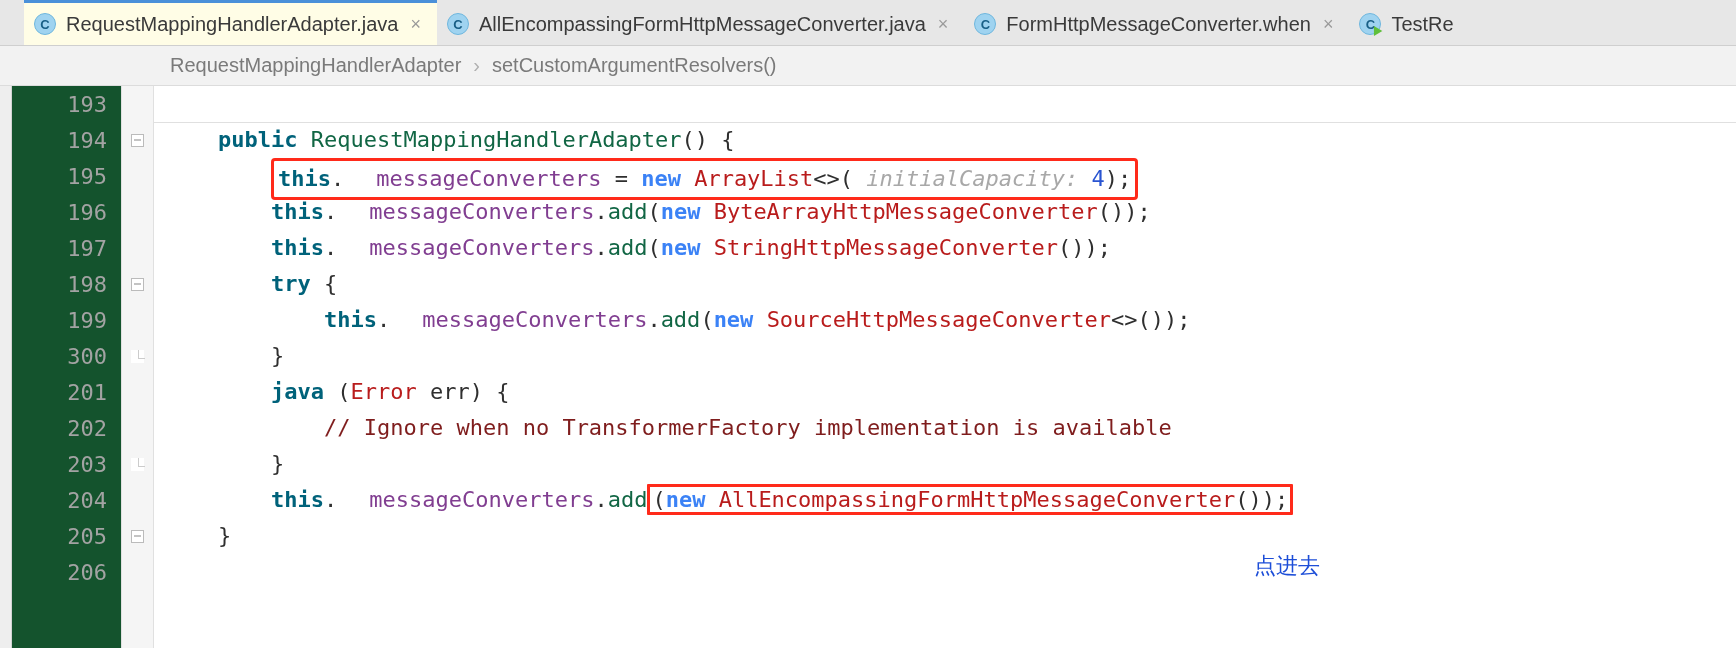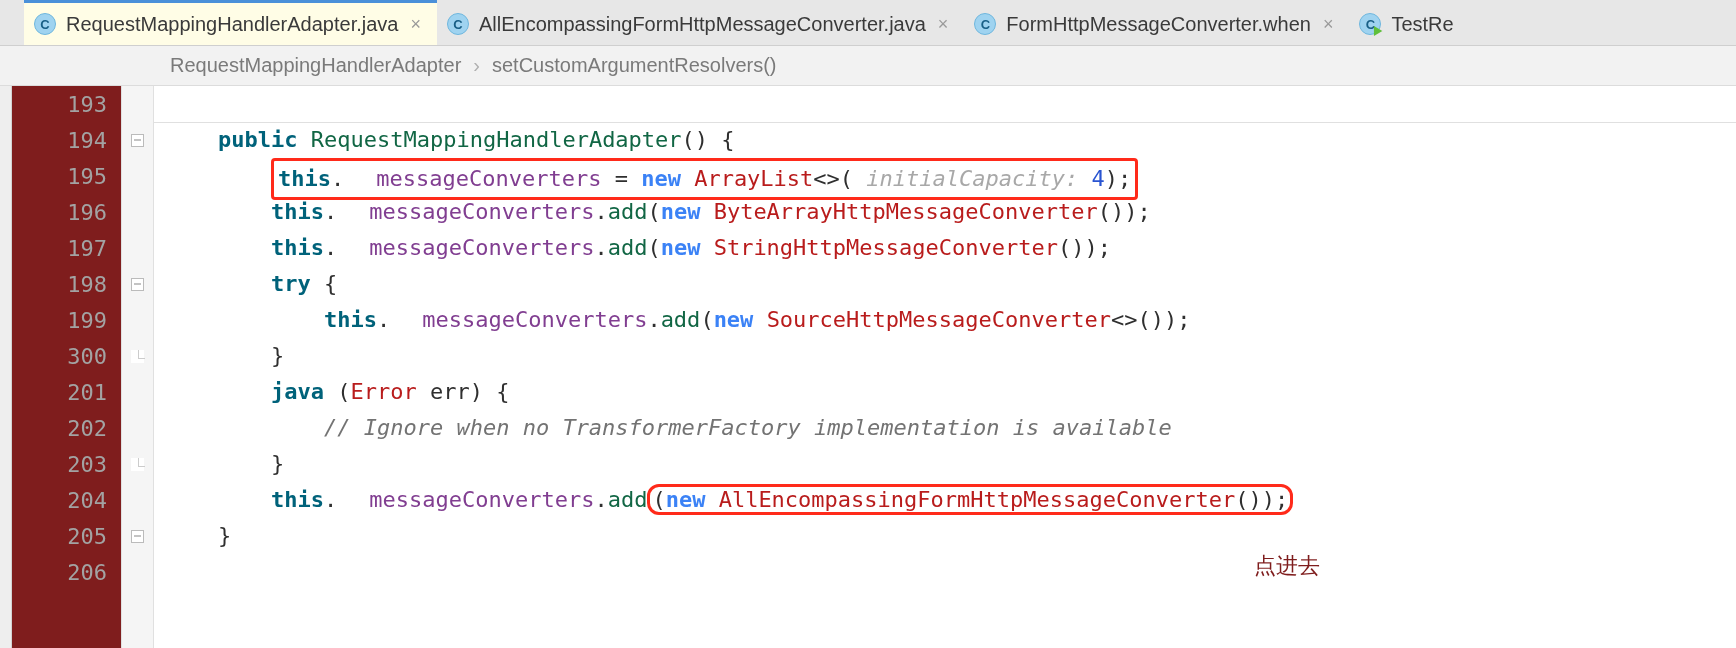--- a/index.html
+++ b/index.html
@@ -23,7 +23,7 @@
   
   .editor { display: flex; flex: 1; min-height: 0; overflow: hidden; }
   .left-gutter-strip { width: 12px; background: #eeeeee; border-right: 1px solid #d3d3d3; flex-shrink: 0; }
-  .gutter { width: 110px; background: #7f1d1d; border-right: 1px solid #e0e0e0; flex-shrink: 0; }
+  .gutter { width: 110px; background: #14532d; border-right: 1px solid #e0e0e0; flex-shrink: 0; }
   .foldcol { width: 32px; background: #f5f5f5; border-right: 1px solid #e0e0e0; flex-shrink: 0; position: relative; }
   .codecol { flex: 1; position: relative; font-size: 22px; line-height: 36px; background: #ffffff; }
 

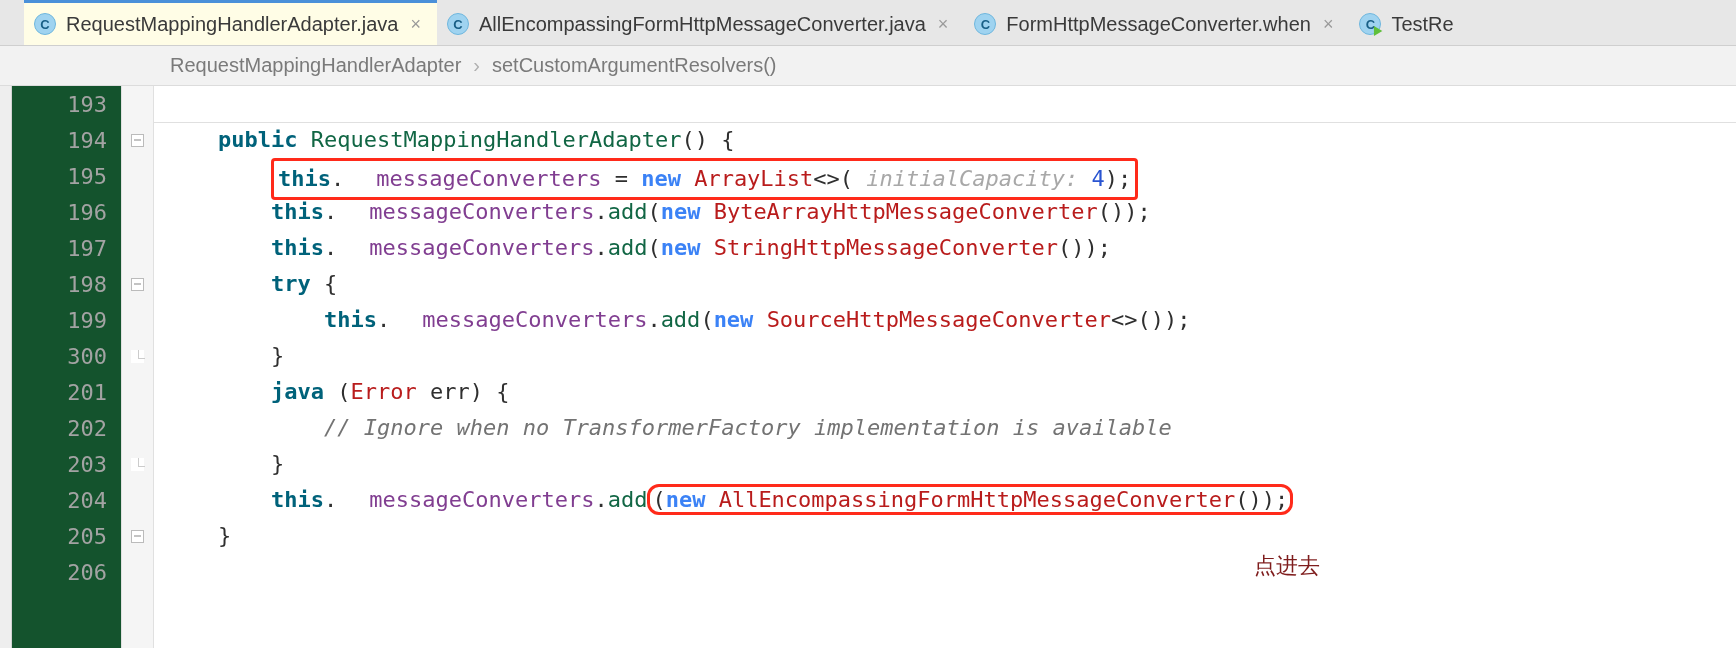--- a/index.html
+++ b/index.html
@@ -47,7 +47,7 @@
   .typ { color: #2f2f2f; }
   .cls { color: #b91c1c; }
   .num { color: #2954d1; }
-  .cmt { color: #737373; font-style: italic; }
+  .cmt { color: #7f1d1d; }
   .hint{ color: #a8a8a8; font-style: italic; }
   .pun { color: #2f2f2f; }
   .fname-decl { color: #116644; }

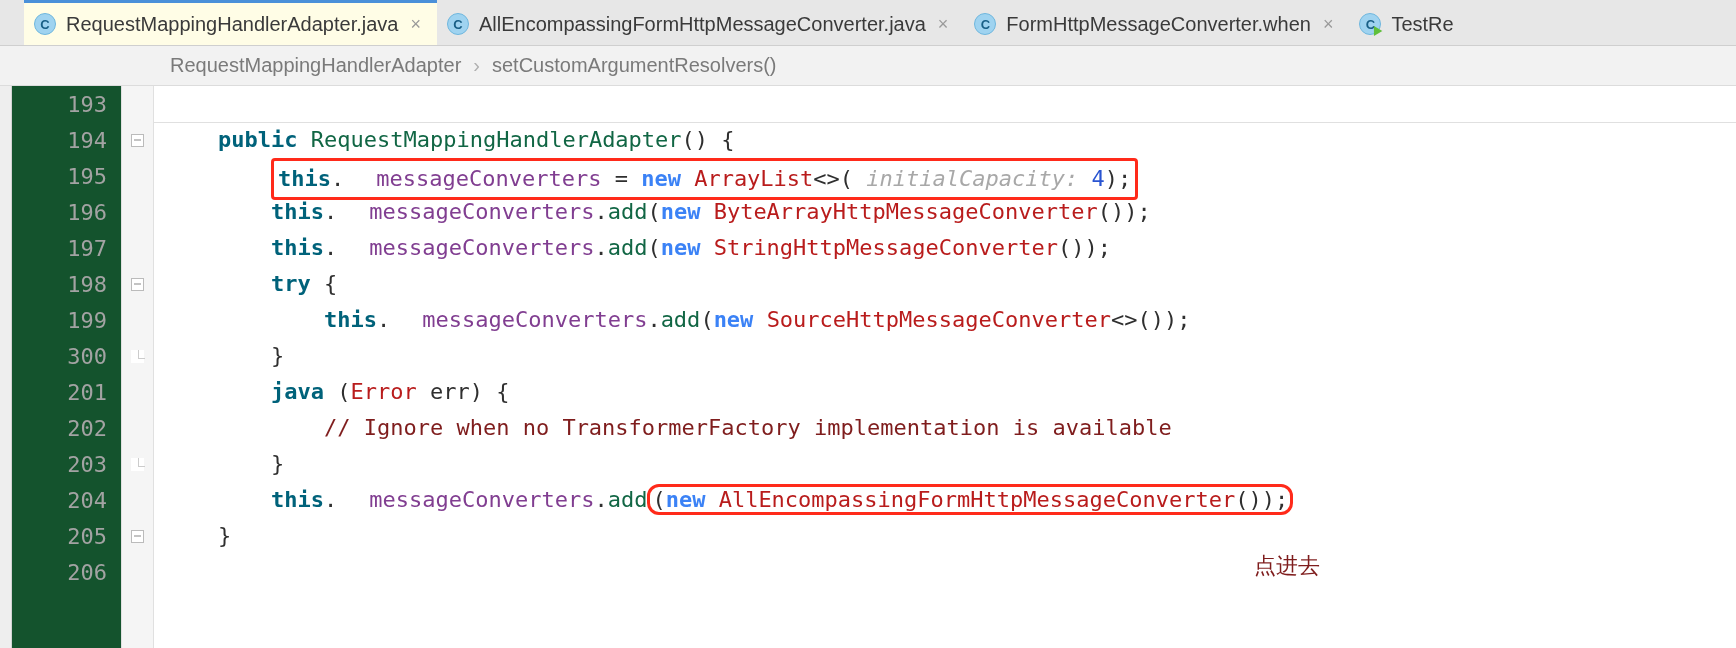--- a/index.html
+++ b/index.html
@@ -54,7 +54,7 @@
 
   
   .hl-box { border: 3px solid #ff2a1a; border-radius: 4px; display:inline-block; padding: 0 4px; }
-  .hl-inline { border: 3px solid #ff2a1a; border-radius: 12px; padding: 0 2px; }
+  .hl-inline { border: 3px solid #ff2a1a; border-radius: 1px; padding: 0 2px; }
 
   
   .annotation { position: absolute; font-family: "PingFang SC","Microsoft YaHei",sans-serif; color: #7f1d1d; font-size: 22px; }

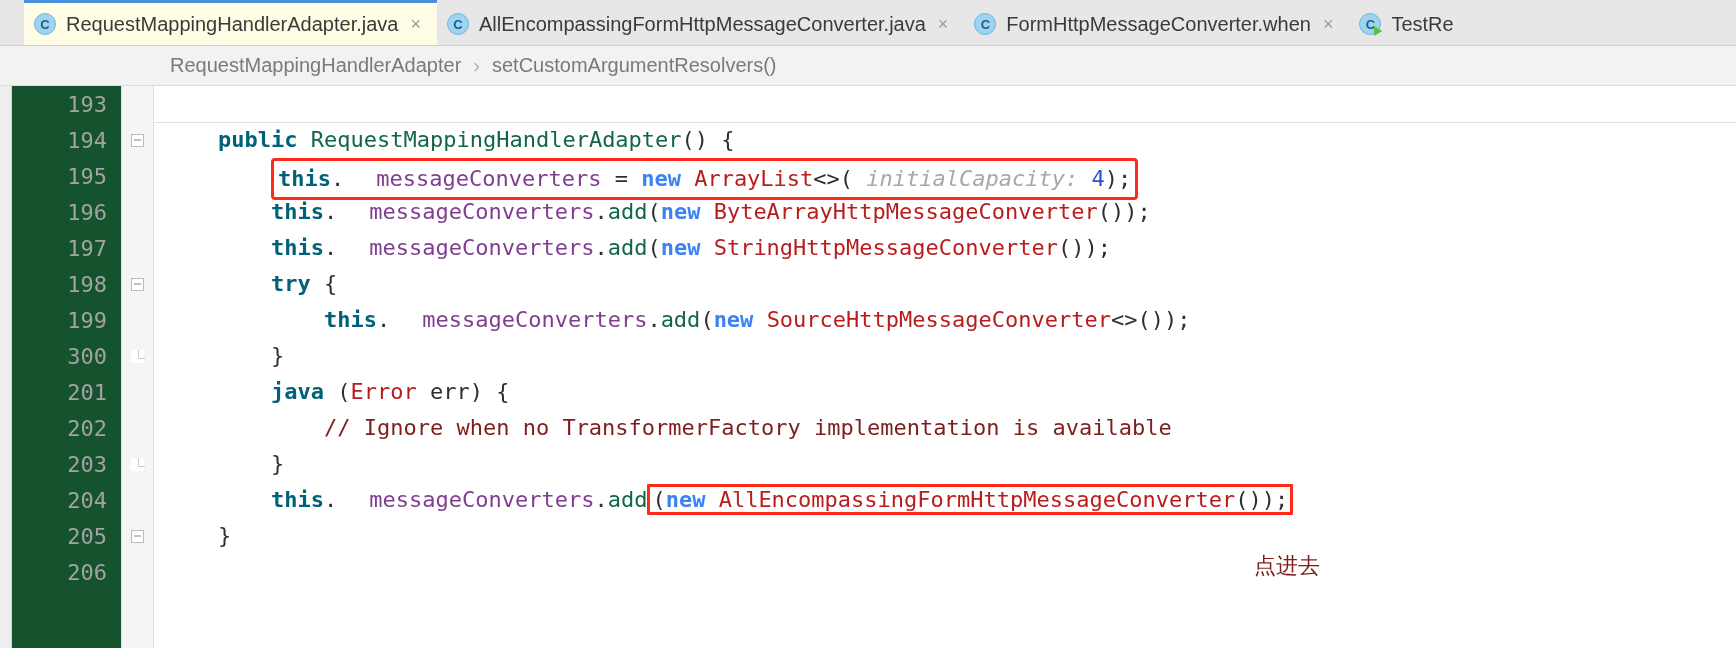--- a/index.html
+++ b/index.html
@@ -57,7 +57,7 @@
   .hl-inline { border: 3px solid #ff2a1a; border-radius: 1px; padding: 0 2px; }
 
   
-  .annotation { position: absolute; font-family: "PingFang SC","Microsoft YaHei",sans-serif; color: #7f1d1d; font-size: 22px; }
+  .annotation { position: absolute; font-family: "PingFang SC","Microsoft YaHei",sans-serif; color: #1d4ed8; font-size: 22px; }
 </style>
 </head>
 <body>

